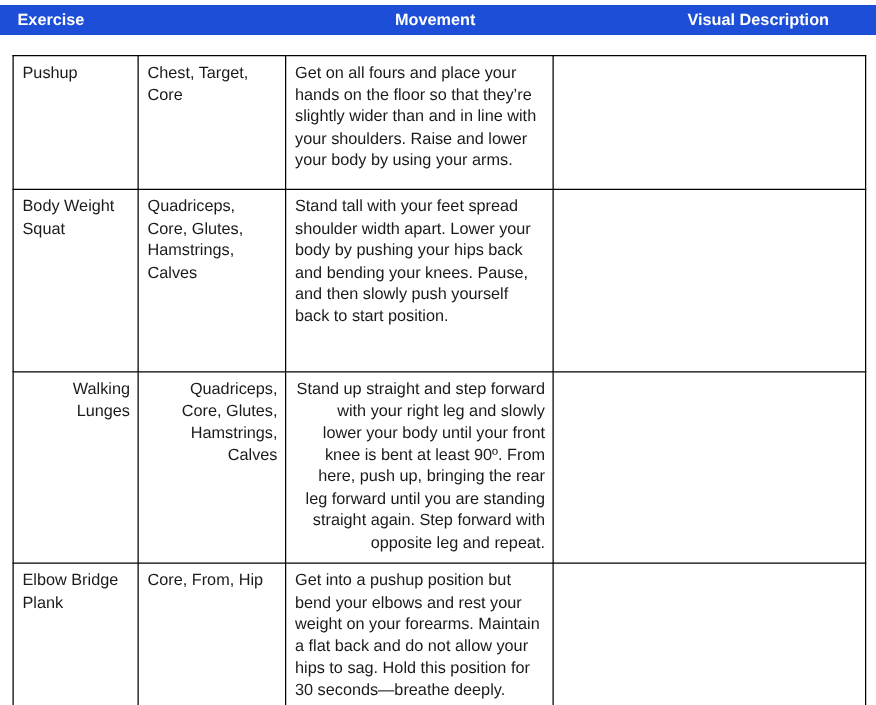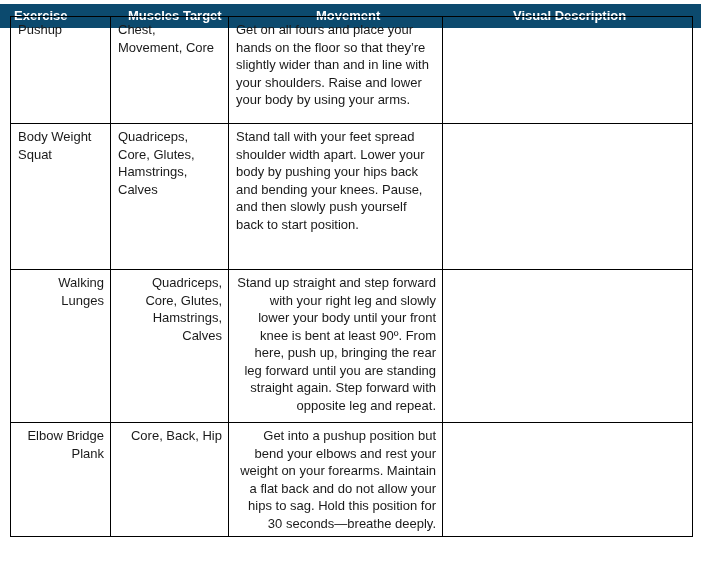--- a/index.html
+++ b/index.html
@@ -22,7 +22,7 @@
     top: 4px;
     width: 701px;
     height: 24px;
-    background: #0c4a6e;
+    background: #1d4ed8;
   }
   .header-cell {
     position: absolute;

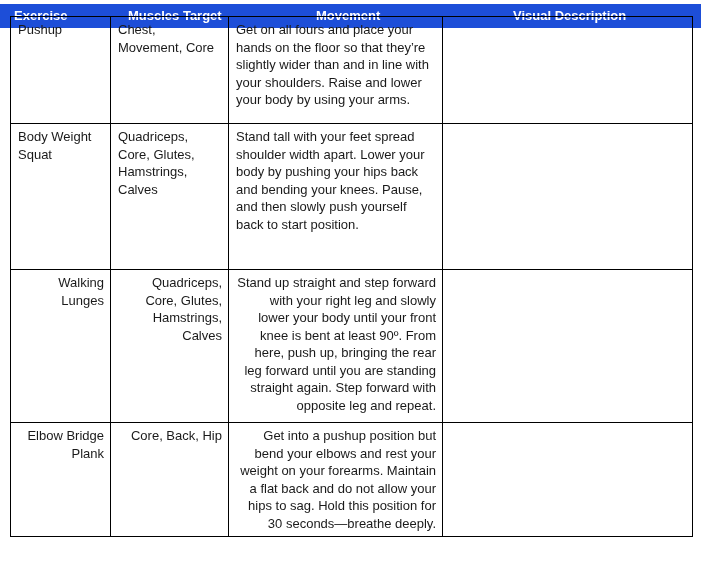--- a/index.html
+++ b/index.html
@@ -88,7 +88,6 @@
 
 <div class="header-band">
   <div class="header-cell hc-exercise">Exercise</div>
-  <div class="header-cell hc-muscles">Muscles Target</div>
   <div class="header-cell hc-movement">Movement</div>
   <div class="header-cell hc-visual">Visual Description</div>
 </div>

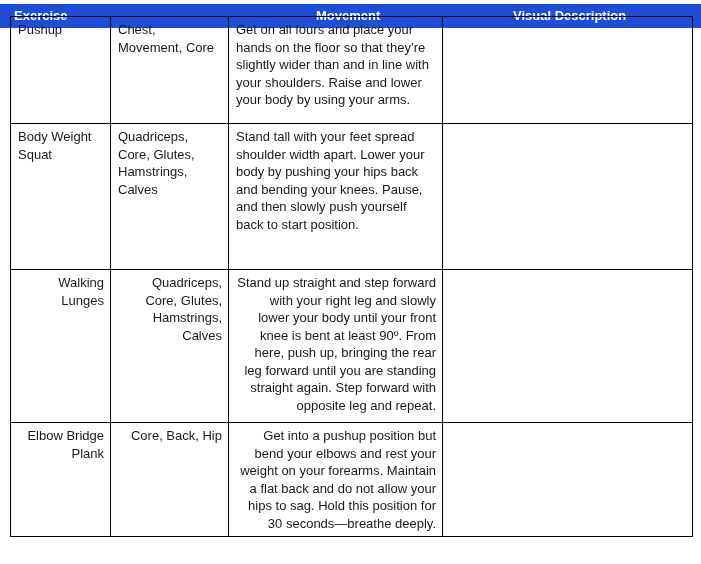--- a/index.html
+++ b/index.html
@@ -37,7 +37,7 @@
   .hc-exercise { left: 14px; }
   .hc-muscles  { left: 128px; }
   .hc-movement { left: 316px; }
-  .hc-visual   { left: 513px; }
+  .hc-visual   { left: 550px; }
 
   
   .grid {

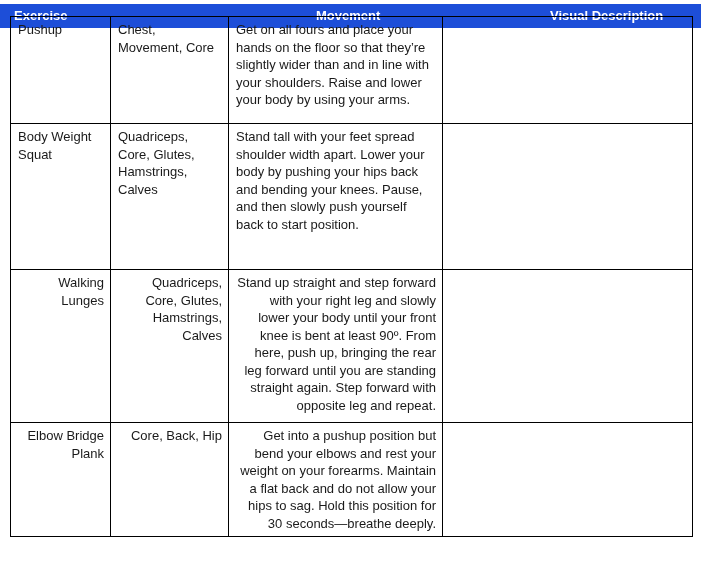--- a/index.html
+++ b/index.html
@@ -43,7 +43,7 @@
   .grid {
     position: absolute;
     left: 10px;
-    top: 16px;
+    top: 44px;
     width: 682px;
     border-collapse: collapse;
     table-layout: fixed;

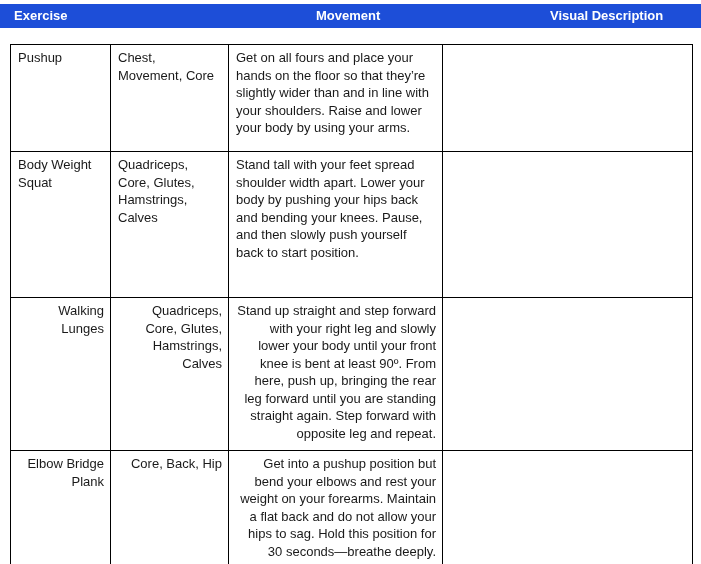--- a/index.html
+++ b/index.html
@@ -106,7 +106,7 @@
       <span class="cell-text">Pushup</span>
     </td>
     <td>
-      <span class="cell-text">Chest, Movement, Core</span>
+      <span class="cell-text">Chest, Target, Core</span>
     </td>
     <td>
       <span class="cell-text">Get on all fours and place your hands on the floor so that they’re slightly wider than and in line with your shoulders. Raise and lower your body by using your arms.</span>

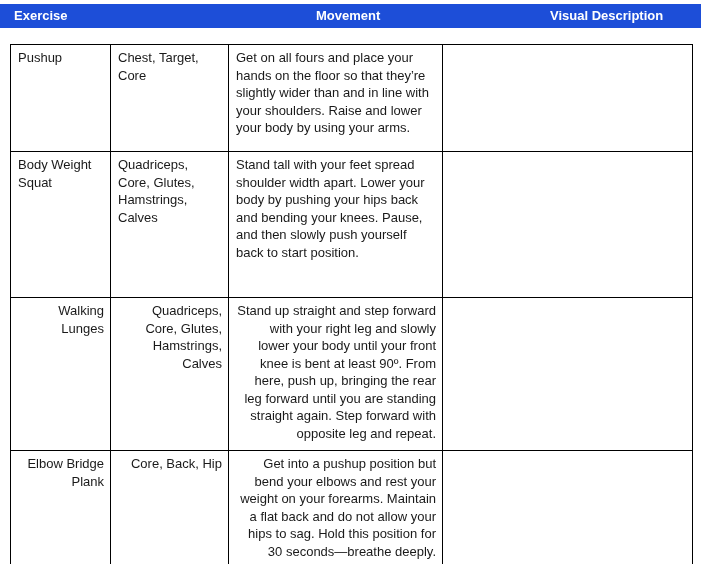--- a/index.html
+++ b/index.html
@@ -70,7 +70,7 @@
   .r1 { height: 107px; }
   .r2 { height: 146px; }
   .r3 { height: 153px; text-align: right; }
-  .r4 { height: 114px; text-align: right; }
+  .r4 { height: 114px; }
 
   .cell-text { display: block; }
 

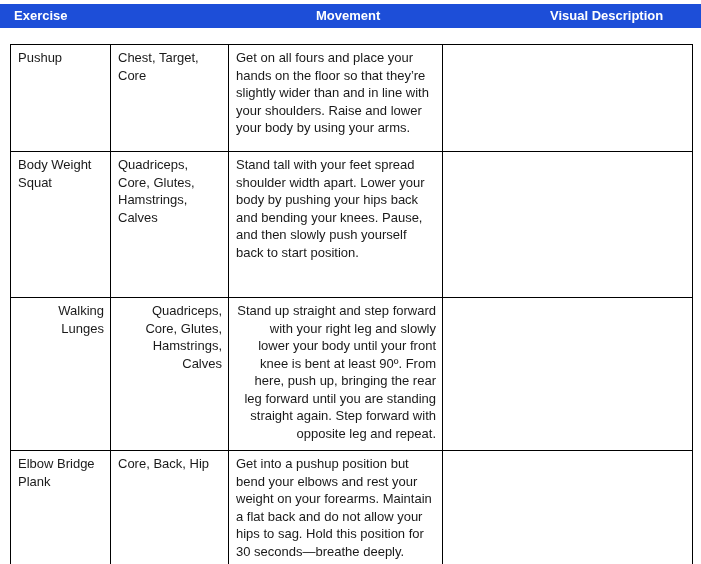--- a/index.html
+++ b/index.html
@@ -185,7 +185,7 @@
       <span class="cell-text">Elbow Bridge Plank</span>
     </td>
     <td>
-      <span class="cell-text">Core, Back, Hip</span>
+      <span class="cell-text">Core, From, Hip</span>
     </td>
     <td>
       <span class="cell-text">Get into a pushup position but bend your elbows and rest your weight on your forearms. Maintain a flat back and do not allow your hips to sag. Hold this position for 30 seconds—breathe deeply.</span>

